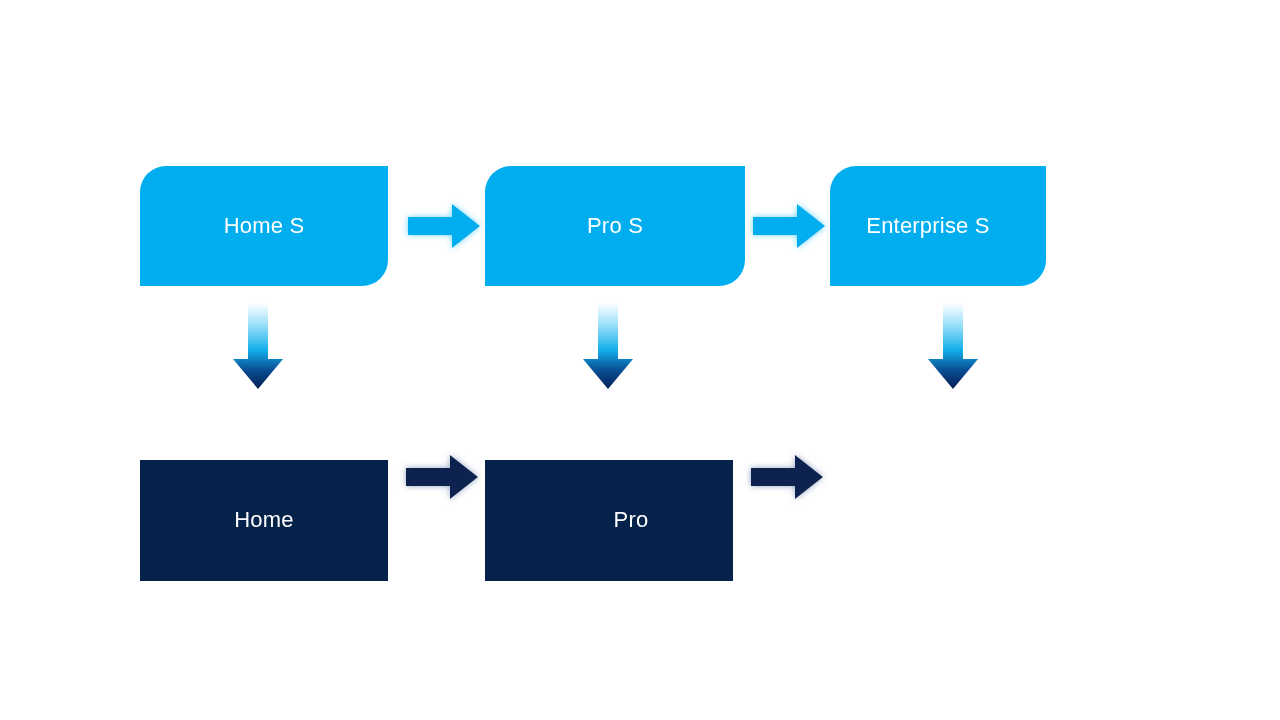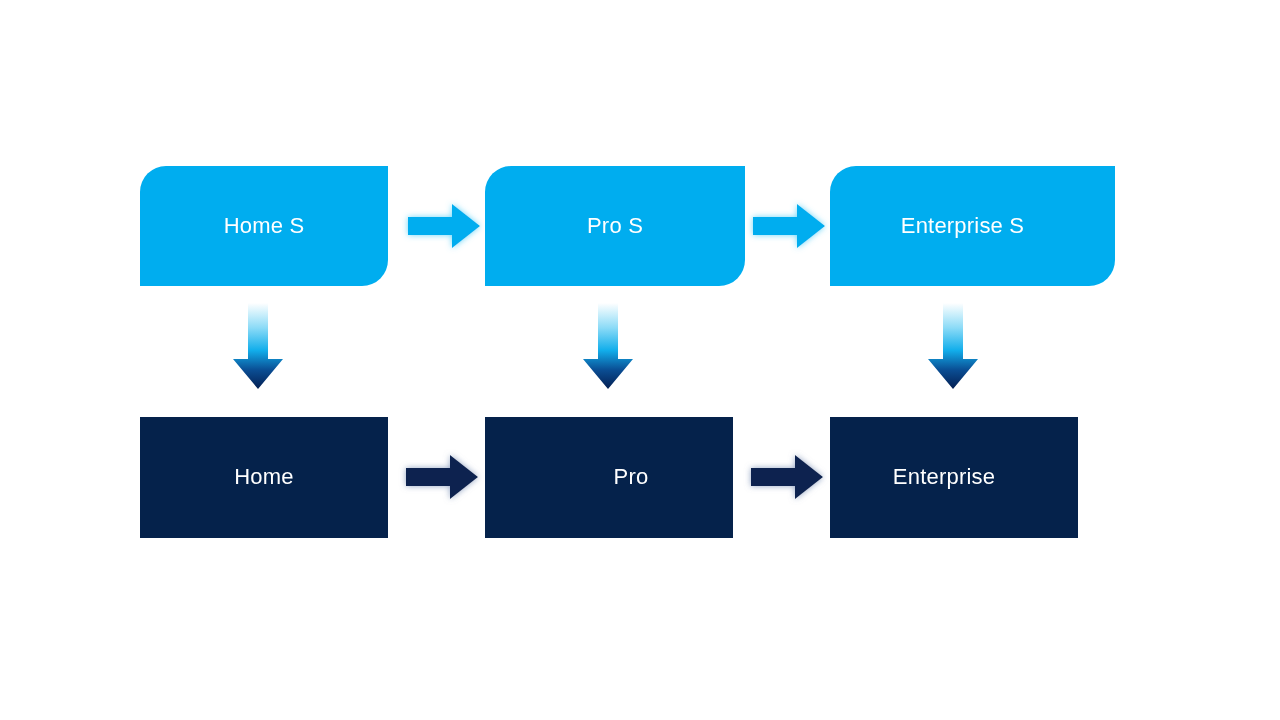--- a/index.html
+++ b/index.html
@@ -97,7 +97,7 @@
     <span class="node-label">Pro S</span>
   </div>
 
-  <div class="node tier-top shift-left" style="left:830px; top:166px; width:285px; height:120px;">
+  <div class="node tier-top shift-left" style="left:830px; top:166px; width:216px; height:120px;">
     <span class="node-label">Enterprise S</span>
   </div>
 

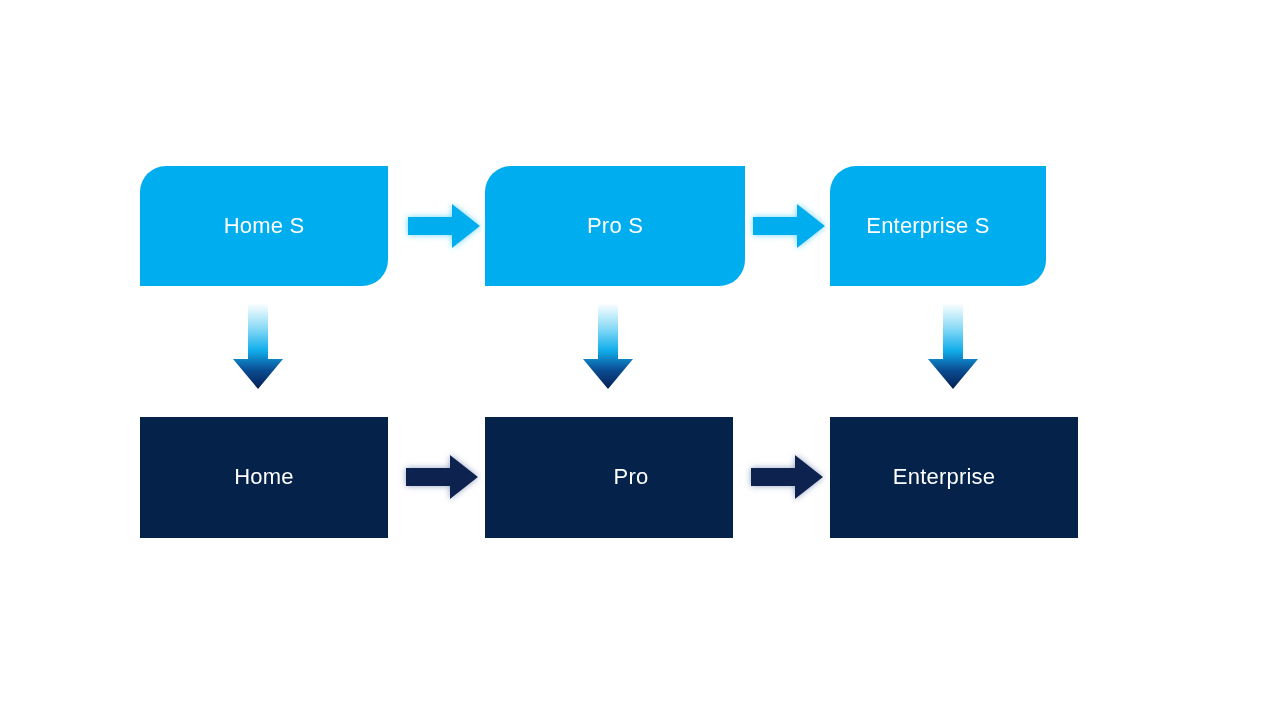--- a/index.html
+++ b/index.html
@@ -55,6 +55,7 @@
   .node.tier-bottom {
     background: #05224B;
     border-radius: 0;
+    margin-top: 43px;
   }
 
   

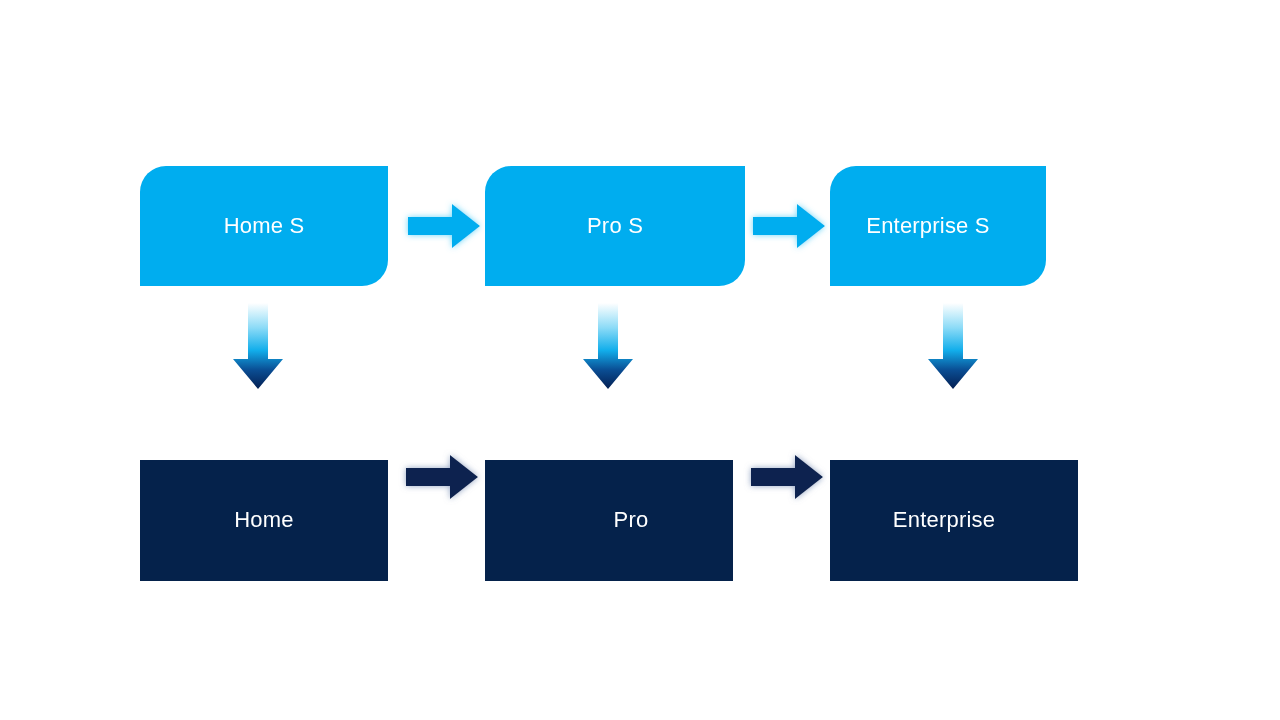--- a/index.html
+++ b/index.html
@@ -189,9 +189,6 @@
     <span class="node-label">Pro</span>
   </div>
 
-  <div class="node tier-bottom shift-left" style="left:830px; top:417px; width:248px; height:121px;">
-    <span class="node-label">Enterprise</span>
-  </div>
 
   <div class="arrow-h" style="left:404px; top:452px;">
     <svg viewBox="0 0 76 50" xmlns="http://www.w3.org/2000/svg">

